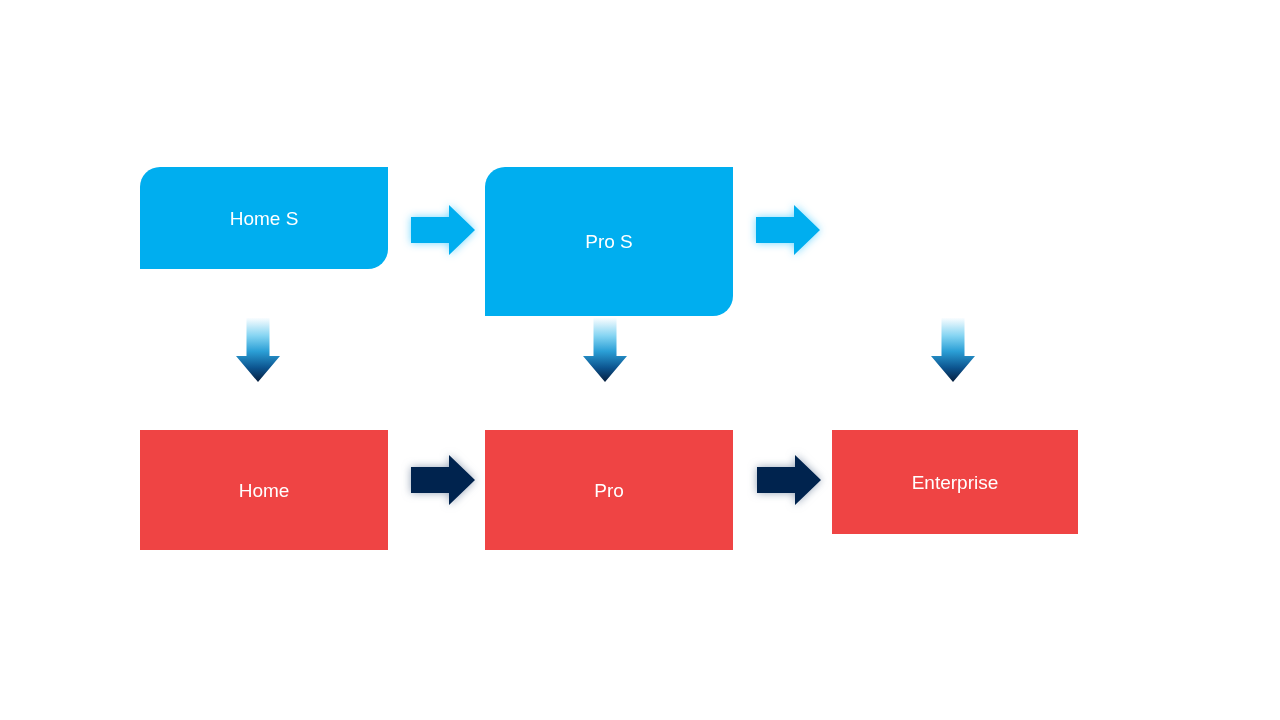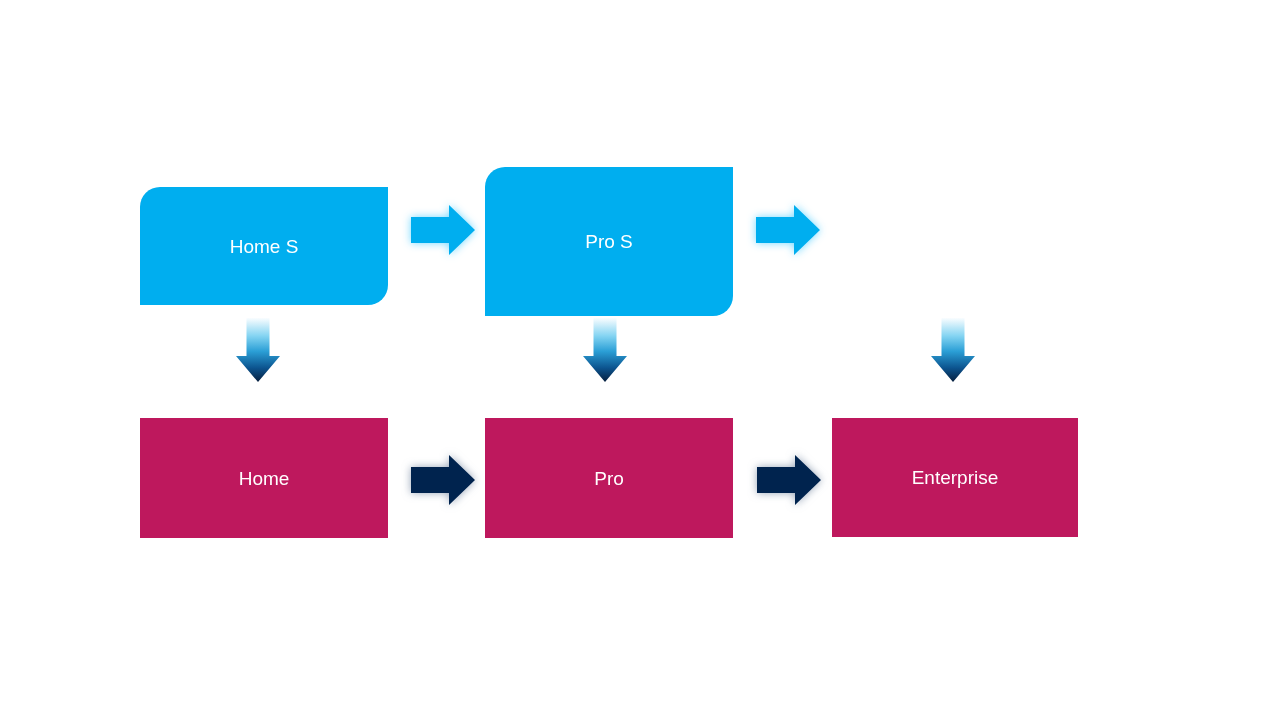--- a/index.html
+++ b/index.html
@@ -32,7 +32,7 @@
     background: #be185d;
     border-radius: 0;
   }
-  .box-top-1 { left: 140px; top: 167px; width: 248px; height: 118px; margin-top: 20px; }
+  .box-top-1 { left: 140px; top: 167px; width: 248px; height: 102px; }
   .box-top-2 { left: 485px; top: 167px; width: 248px; height: 149px; }
   .box-top-3 { left: 832px; top: 167px; width: 246px; height: 118px; }
   .box-bot-1 { left: 140px; top: 418px; width: 248px; height: 120px; }

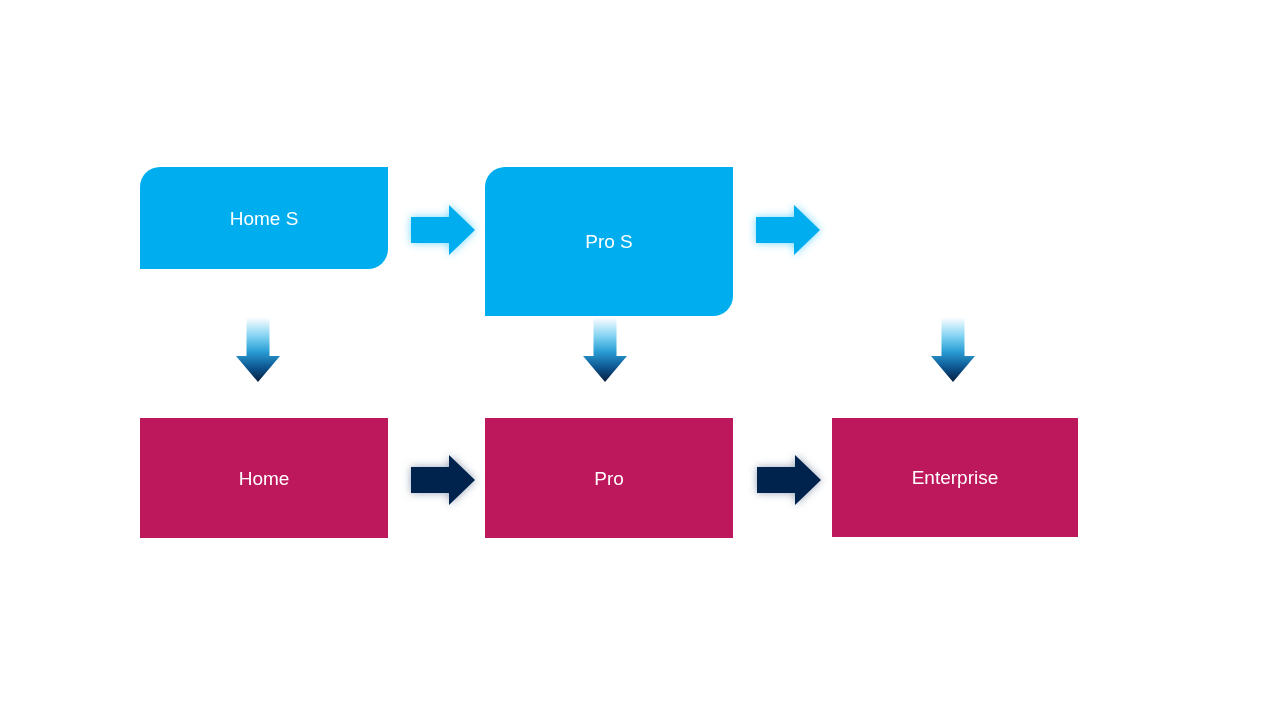--- a/index.html
+++ b/index.html
@@ -29,8 +29,9 @@
     border-radius: 20px 0 20px 0; 
   }
   .node-bottom {
-    background: #be185d;
+    background: #ef4444;
     border-radius: 0;
+    margin-top: 12px;
   }
   .box-top-1 { left: 140px; top: 167px; width: 248px; height: 102px; }
   .box-top-2 { left: 485px; top: 167px; width: 248px; height: 149px; }

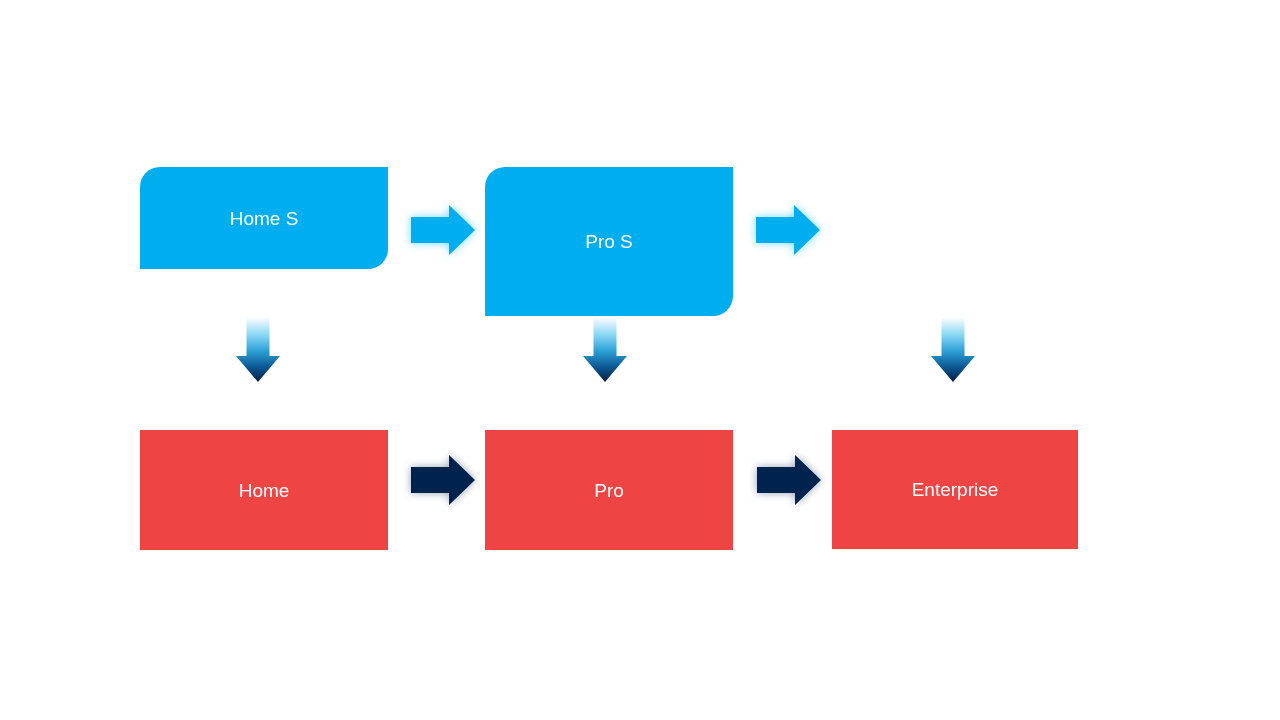--- a/index.html
+++ b/index.html
@@ -38,7 +38,7 @@
   .box-top-3 { left: 832px; top: 167px; width: 246px; height: 118px; }
   .box-bot-1 { left: 140px; top: 418px; width: 248px; height: 120px; }
   .box-bot-2 { left: 485px; top: 418px; width: 248px; height: 120px; }
-  .box-bot-3 { left: 832px; top: 418px; width: 246px; height: 119px; }
+  .box-bot-3 { left: 832px; top: 418px; width: 246px; height: 104px; }
 
   .arrow { position: absolute; display: block; }
   .arrow-right { width: 64px; height: 50px; }

